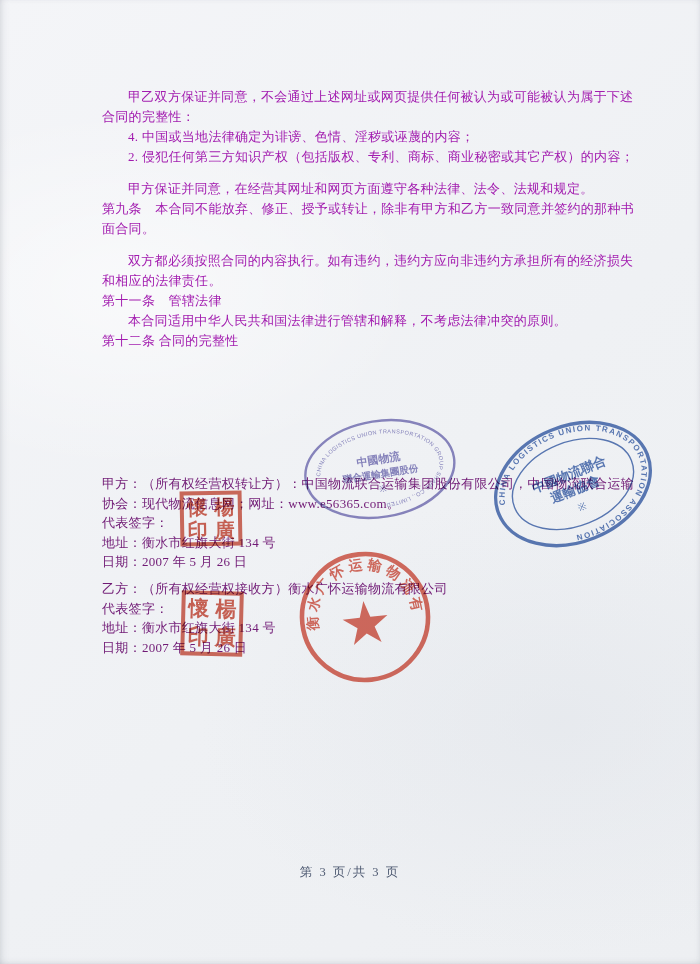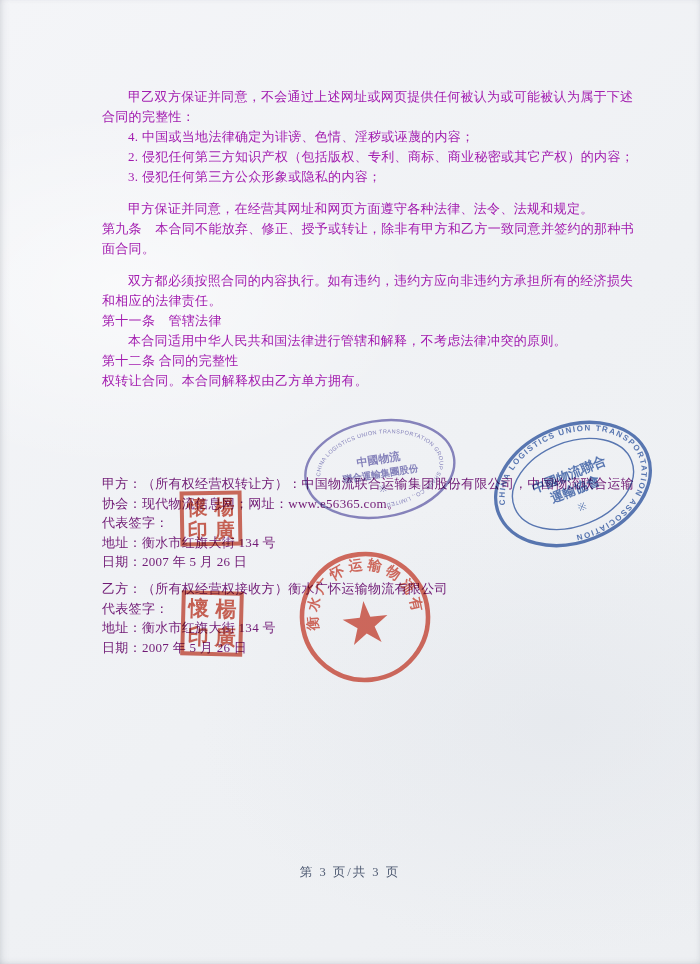--- a/index.html
+++ b/index.html
@@ -62,7 +62,6 @@
   <div class="ln">合同的完整性：</div>
   <div class="ln ind">4. 中国或当地法律确定为诽谤、色情、淫秽或诬蔑的内容；</div>
   <div class="ln ind">2. 侵犯任何第三方知识产权（包括版权、专利、商标、商业秘密或其它产权）的内容；</div>
-  <div class="ln ind">3. 侵犯任何第三方公众形象或隐私的内容；</div>
   <div class="sp1"></div>
   <div class="ln ind">甲方保证并同意，在经营其网址和网页方面遵守各种法律、法令、法规和规定。</div>
   <div class="ln">第九条　本合同不能放弃、修正、授予或转让，除非有甲方和乙方一致同意并签约的那种书</div>

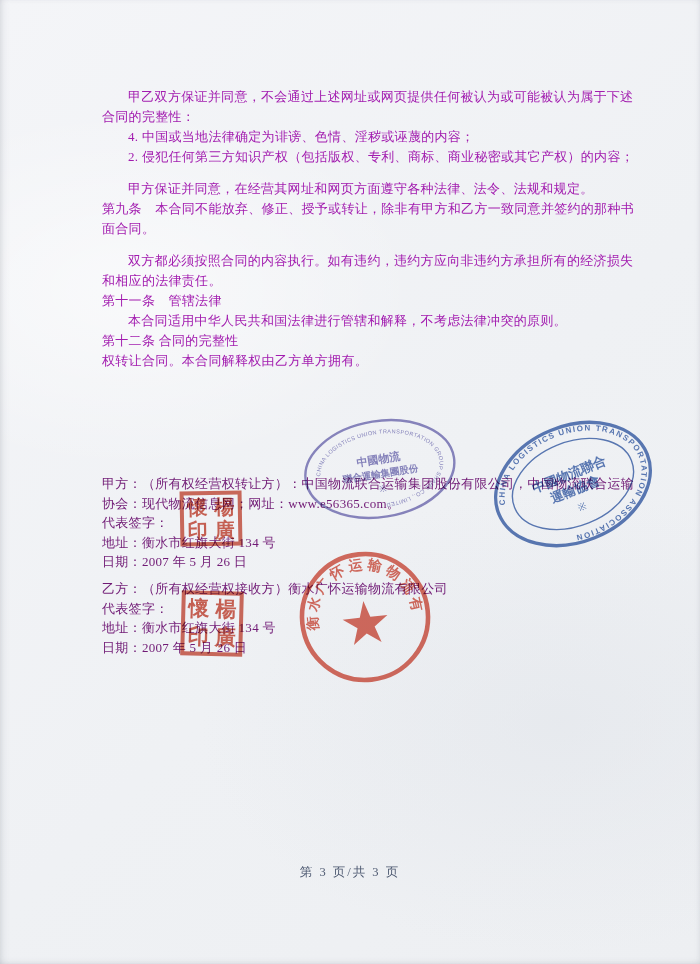--- a/index.html
+++ b/index.html
@@ -72,7 +72,6 @@
   <div class="ln">第十一条　管辖法律</div>
   <div class="ln ind">本合同适用中华人民共和国法律进行管辖和解释，不考虑法律冲突的原则。</div>
   <div class="ln">第十二条 合同的完整性</div>
-  <div class="ln">权转让合同。本合同解释权由乙方单方拥有。</div>
 </div>
 
 <div class="party" id="partyA">

